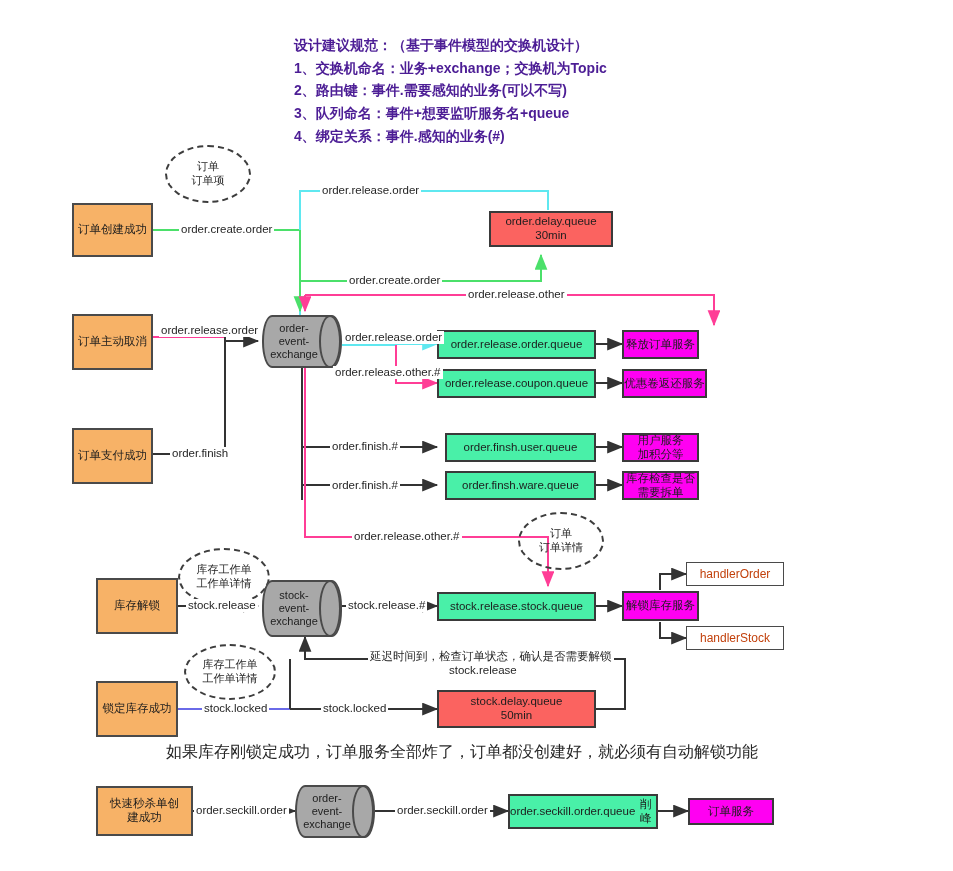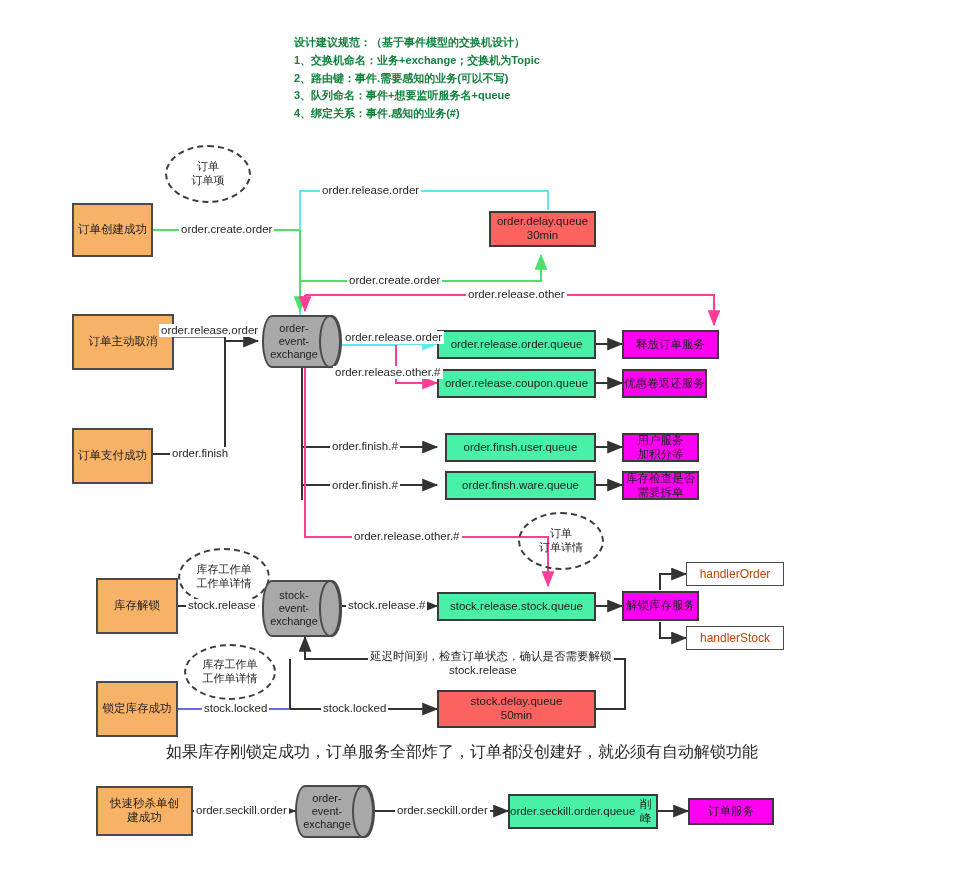--- a/index.html
+++ b/index.html
@@ -34,8 +34,8 @@
          white-space:nowrap;padding:0 2px;line-height:1.15;}
   .note{position:absolute;font-size:16px;color:#262626;white-space:nowrap;}
 
-  #header{position:absolute;left:294px;top:34px;font-size:11px;font-weight:bold;
-          color:#15803d;line-height:1.62;white-space:pre;}
+  #header{position:absolute;left:294px;top:34px;font-size:14px;font-weight:bold;
+          color:#4c1d95;line-height:1.62;white-space:pre;}
 </style>
 </head>
 <body>

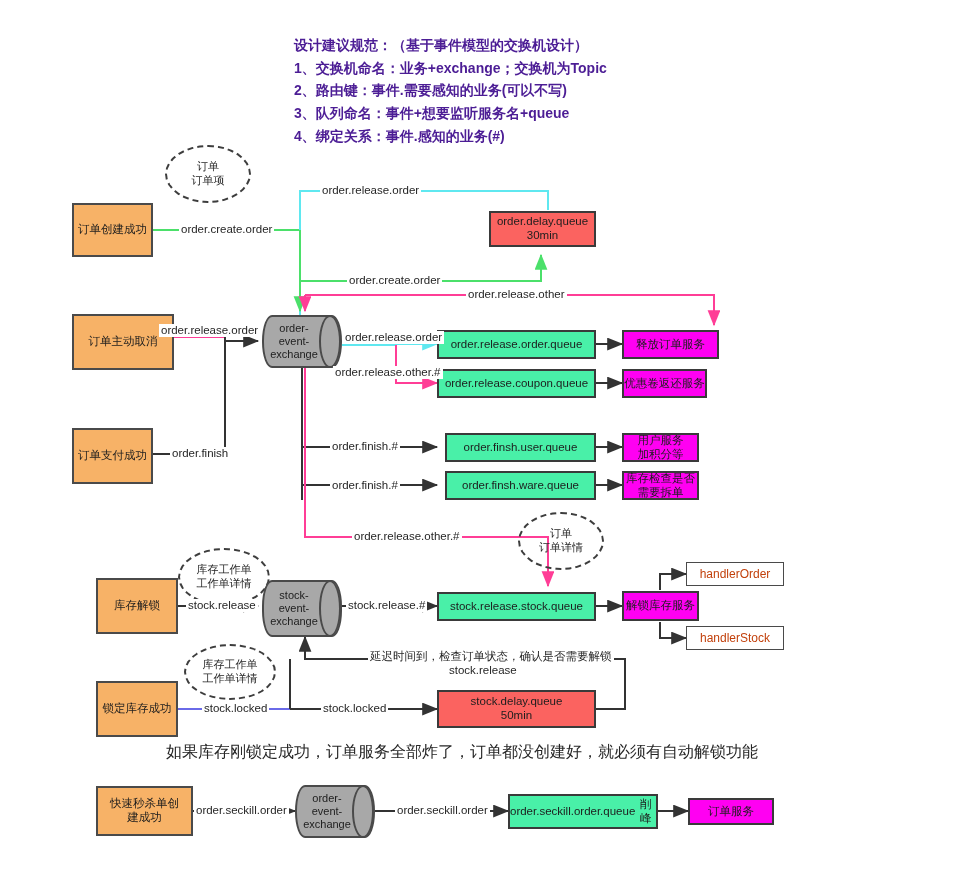--- a/index.html
+++ b/index.html
@@ -172,7 +172,7 @@
 exchange</span>
   </div>
 
-  <div class="node q-red" style="left:489px;top:211px;width:107px;height:36px;flex-direction:column;">
+  <div class="node q-red" style="left:489px;top:211px;width:124px;height:36px;flex-direction:column;">
     <span>order.delay.queue</span>
     <span>30min</span>
   </div>

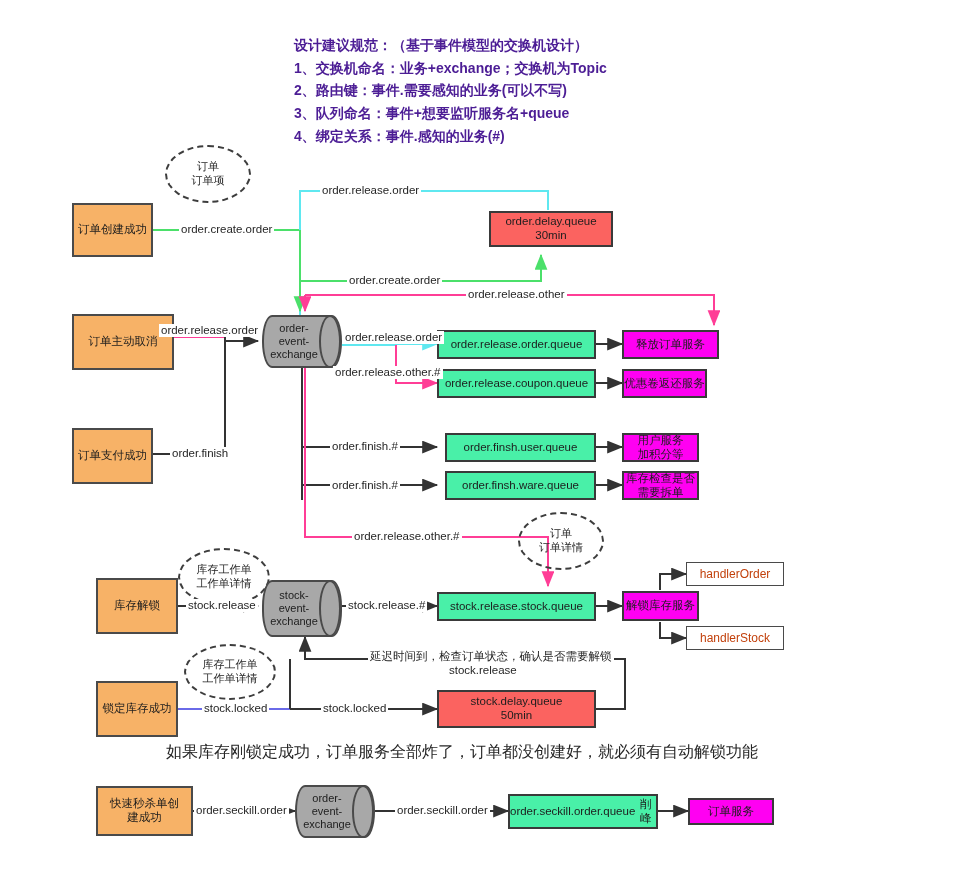--- a/index.html
+++ b/index.html
@@ -136,7 +136,7 @@
   <div class="node evt" style="left:72px;top:203px;width:81px;height:54px;">
     <span>订单创建成功</span>
   </div>
-  <div class="node evt" style="left:72px;top:314px;width:102px;height:56px;">
+  <div class="node evt" style="left:72px;top:314px;width:81px;height:56px;">
     <span>订单主动取消</span>
   </div>
   <div class="node evt" style="left:72px;top:428px;width:81px;height:56px;">

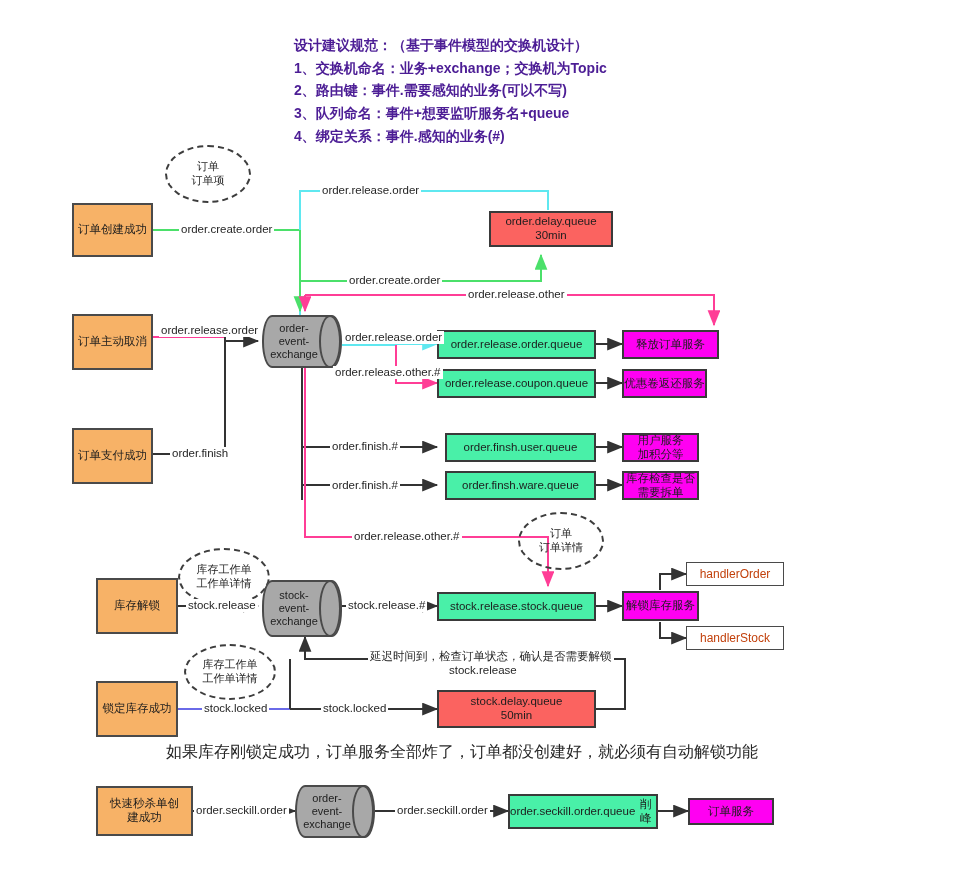--- a/index.html
+++ b/index.html
@@ -200,7 +200,7 @@
     <span>削峰</span>
   </div>
 
-  <div class="node svc" style="left:622px;top:330px;width:97px;height:29px;">
+  <div class="node svc" style="left:622px;top:330px;width:77px;height:29px;">
     <span>释放订单服务</span>
   </div>
   <div class="node svc" style="left:622px;top:369px;width:85px;height:29px;">

